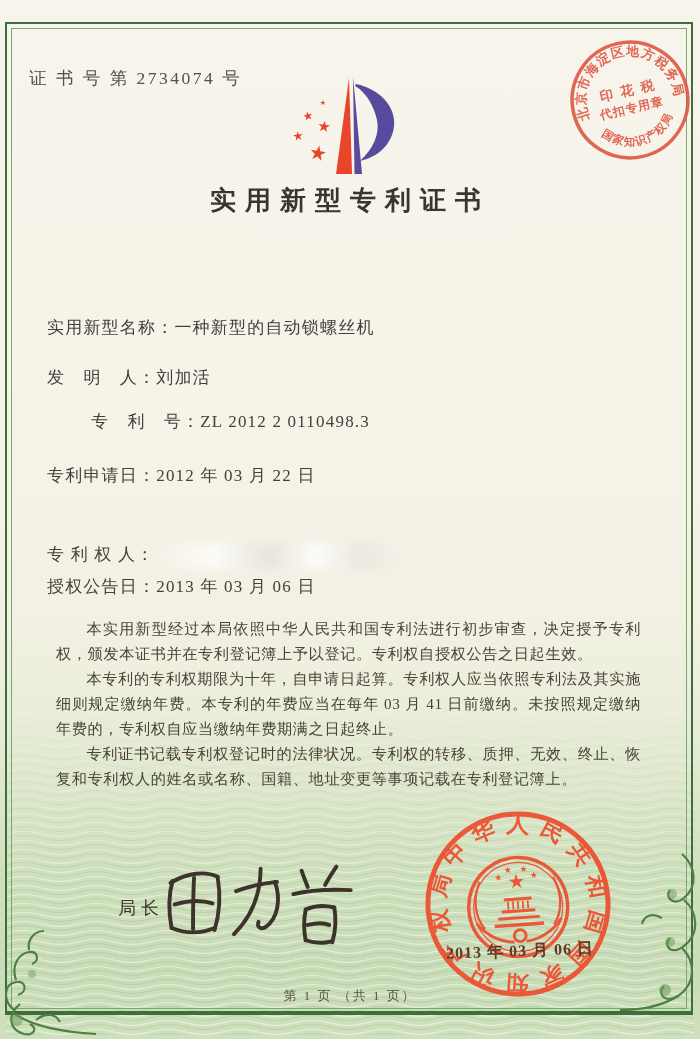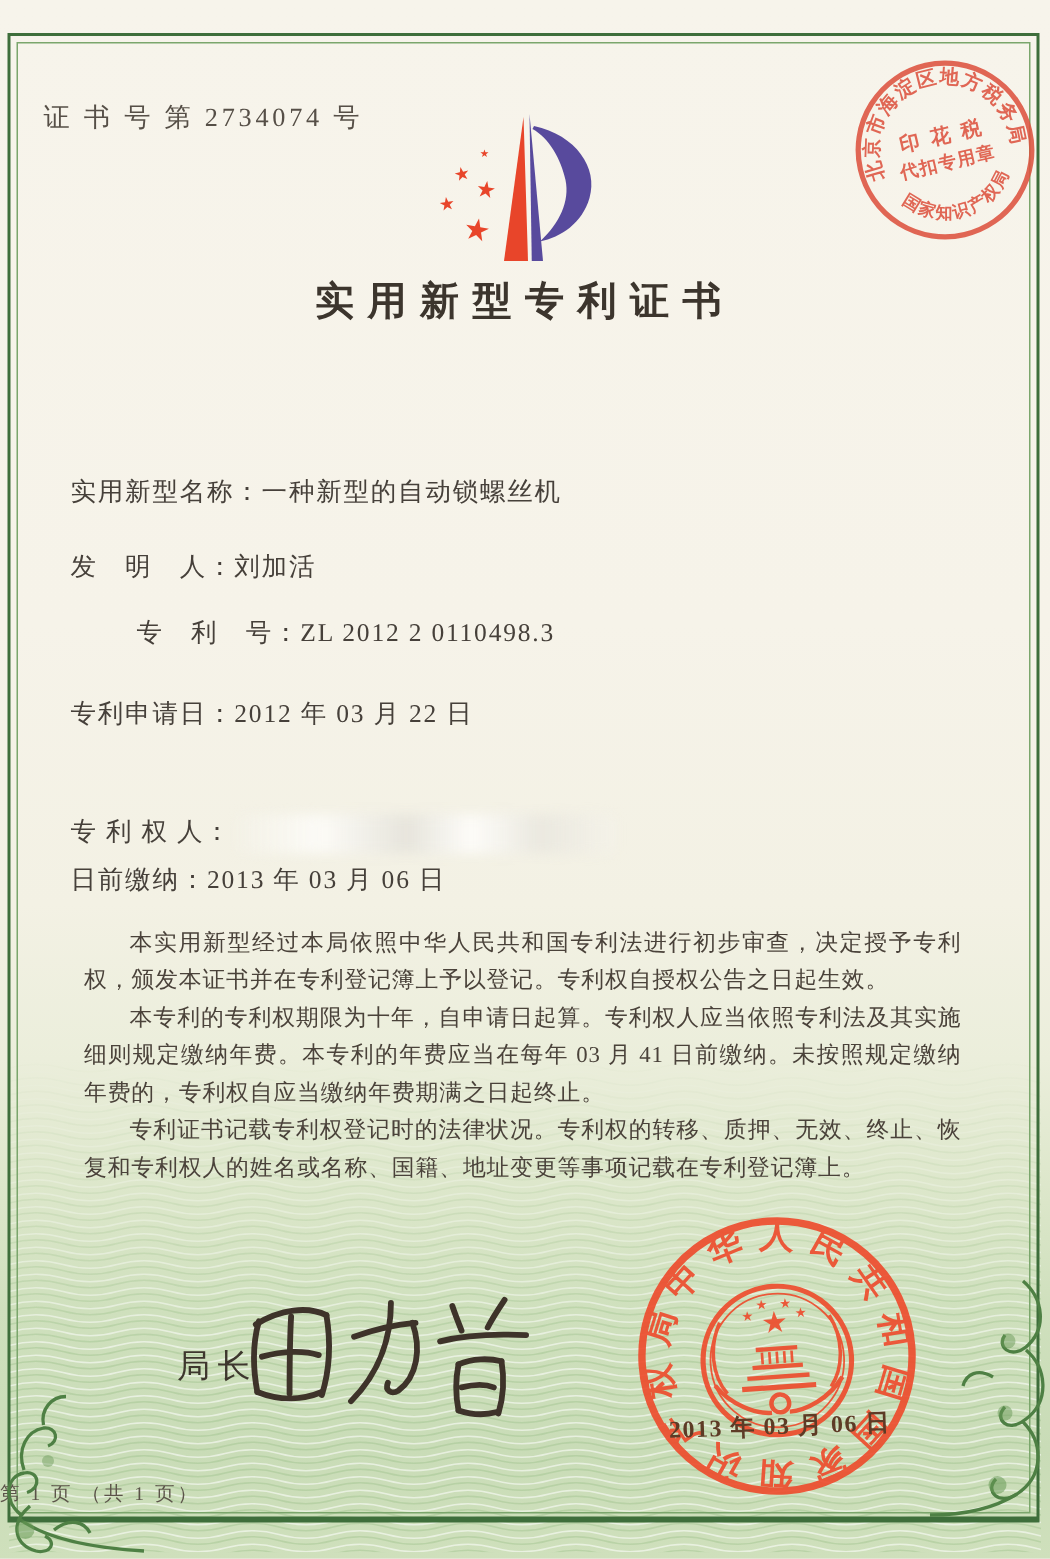--- a/index.html
+++ b/index.html
@@ -134,7 +134,7 @@
     <span>专 利 权 人：</span><span></span><span class="redact"></span>
   </div>
   <div class="field" style="top:575px;">
-    <span>日前缴纳：</span><span>2013 年 03 月 06 日</span>
+    <span>授权公告日：</span><span>2013 年 03 月 06 日</span>
   </div>
 
   <div class="body-text">

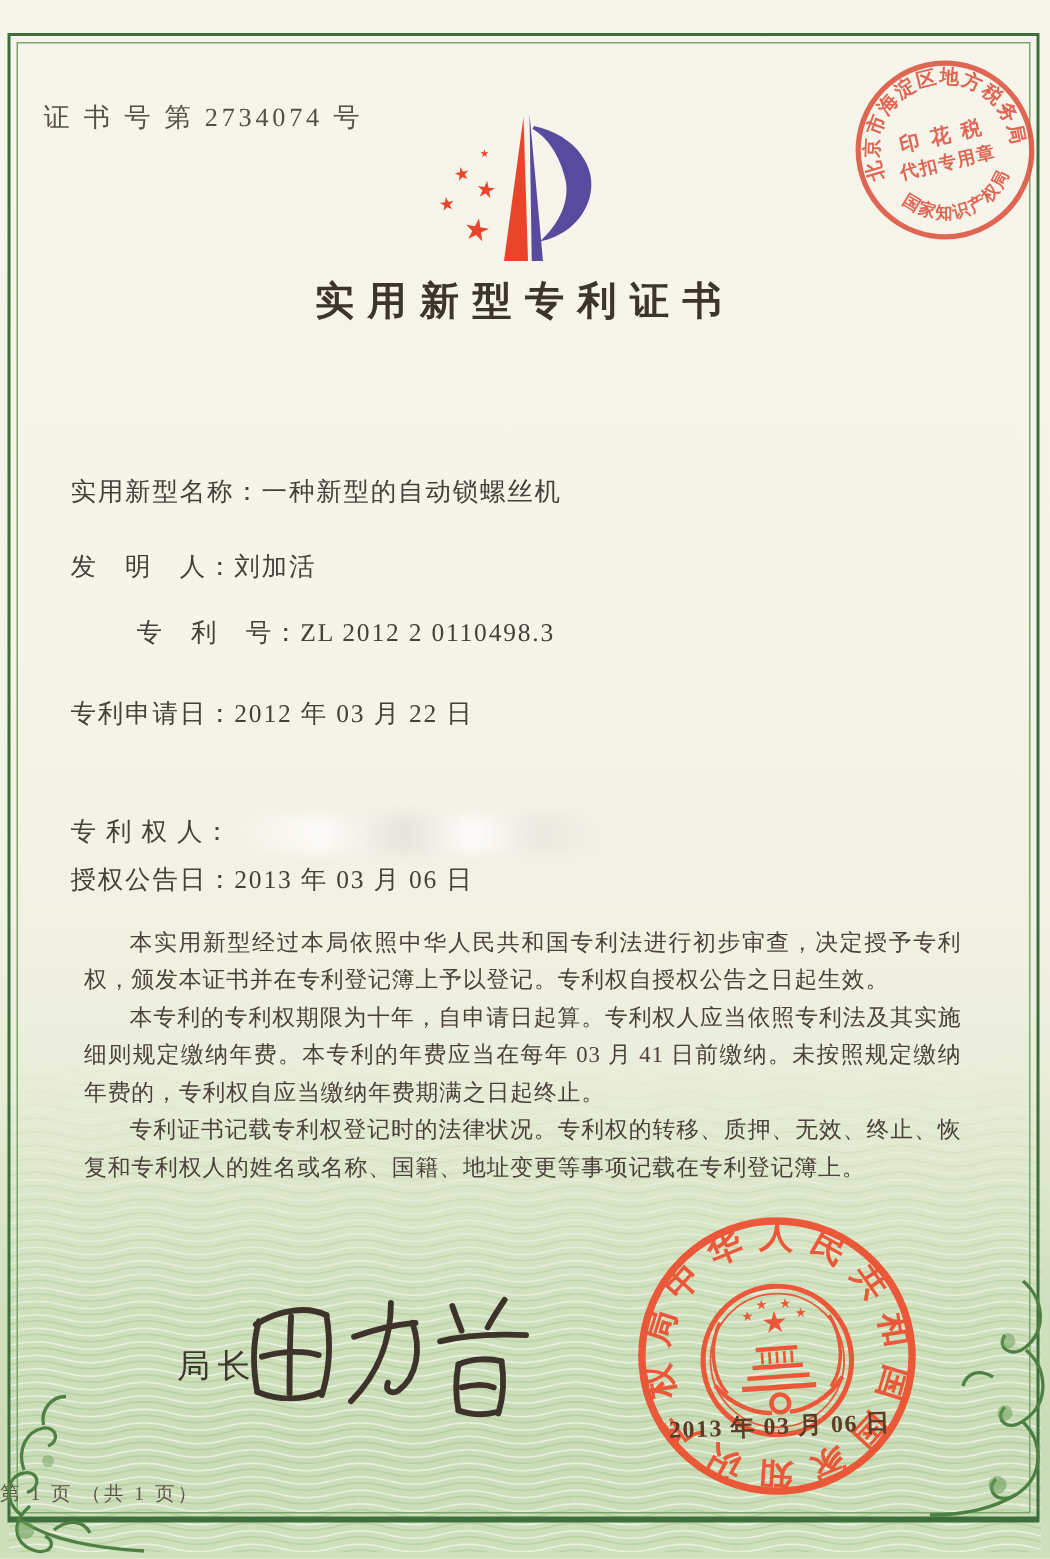--- a/index.html
+++ b/index.html
@@ -56,7 +56,7 @@
     letter-spacing:.6px;
   }
   .body-text p { text-indent:2em; margin:0; }
-  .director-label { position:absolute; left:118px; top:896px; font-size:22px;
+  .director-label { position:absolute; left:118px; top:896px; font-size:18px;
     color:#3d362d; letter-spacing:5px; z-index:4; }
   .signature { position:absolute; left:148px; top:848px; width:215px; height:118px; z-index:4; }
   .sig-name-hidden { position:absolute; opacity:0; pointer-events:none; }

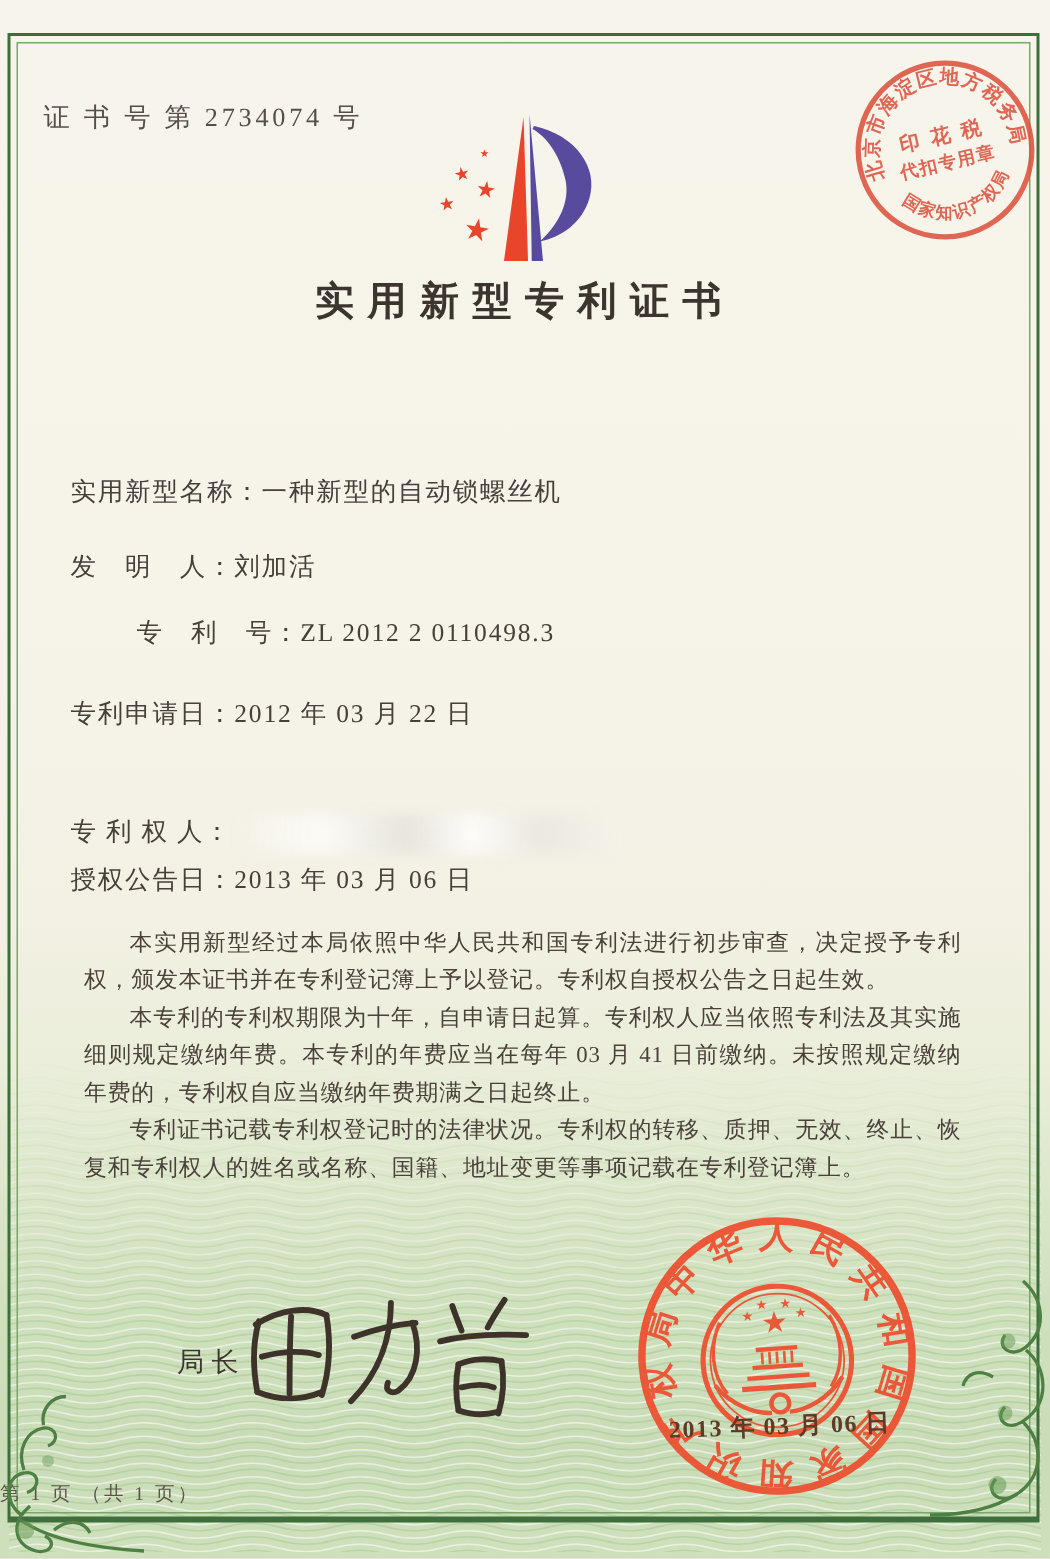--- a/index.html
+++ b/index.html
@@ -65,7 +65,7 @@
     opacity:.9; z-index:4; transform:rotate(-4deg); }
   .seal-date { position:absolute; left:446px; top:941px; font-size:16px; font-weight:bold;
     color:#5e3b26; letter-spacing:1px; z-index:5; transform:rotate(-2deg); white-space:nowrap; }
-  .footer { position:absolute; left:0; top:987px; width:700px; text-align:left;
+  .footer { position:absolute; left:0; top:987px; width:700px; text-align:center;
     font-size:13px; color:#5b5349; letter-spacing:2px; z-index:3; }
   .ornament { position:absolute; z-index:5; pointer-events:none; }
   .orn-bl { left:-4px; top:912px; width:104px; height:126px; }

